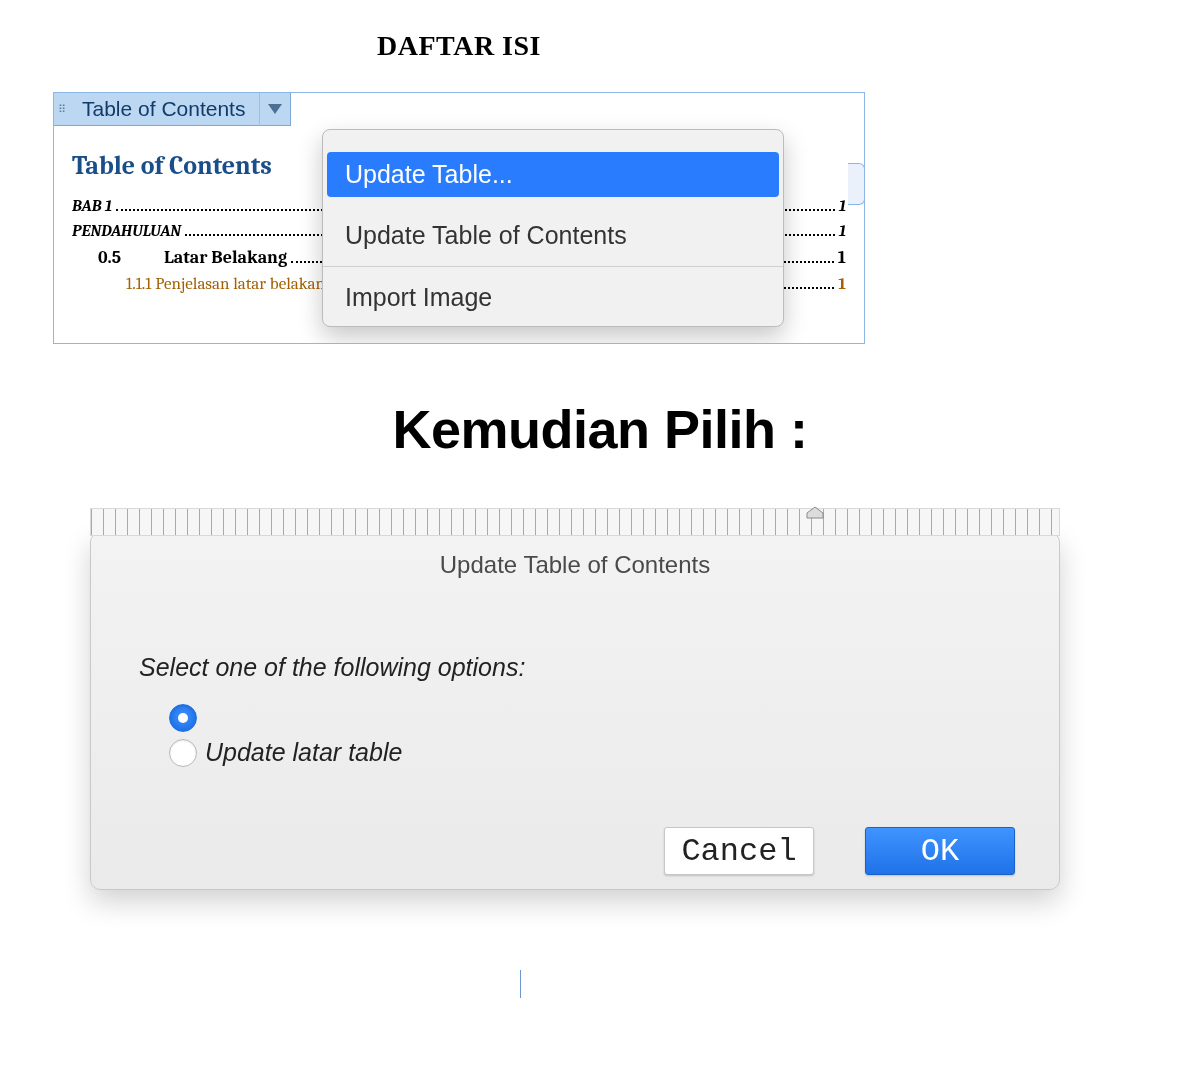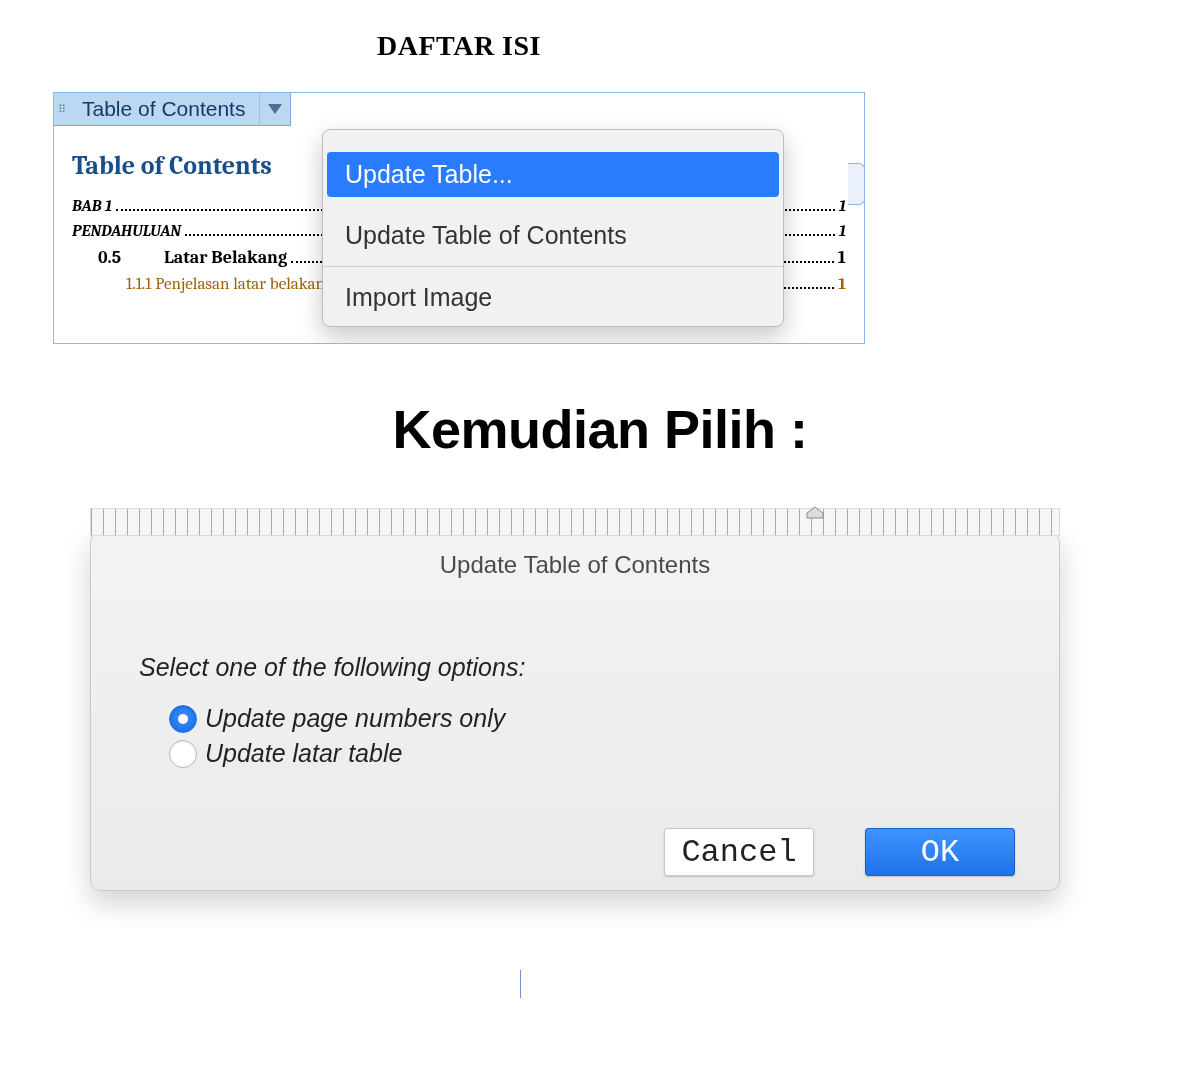--- a/index.html
+++ b/index.html
@@ -382,7 +382,6 @@
             <span class="radio sel">
                 <span class="dot"></span>
               </span>
-            <span>Update page numbers only</span>
           </div>
           <div class="dlg-opt">
             <span class="radio"></span>

